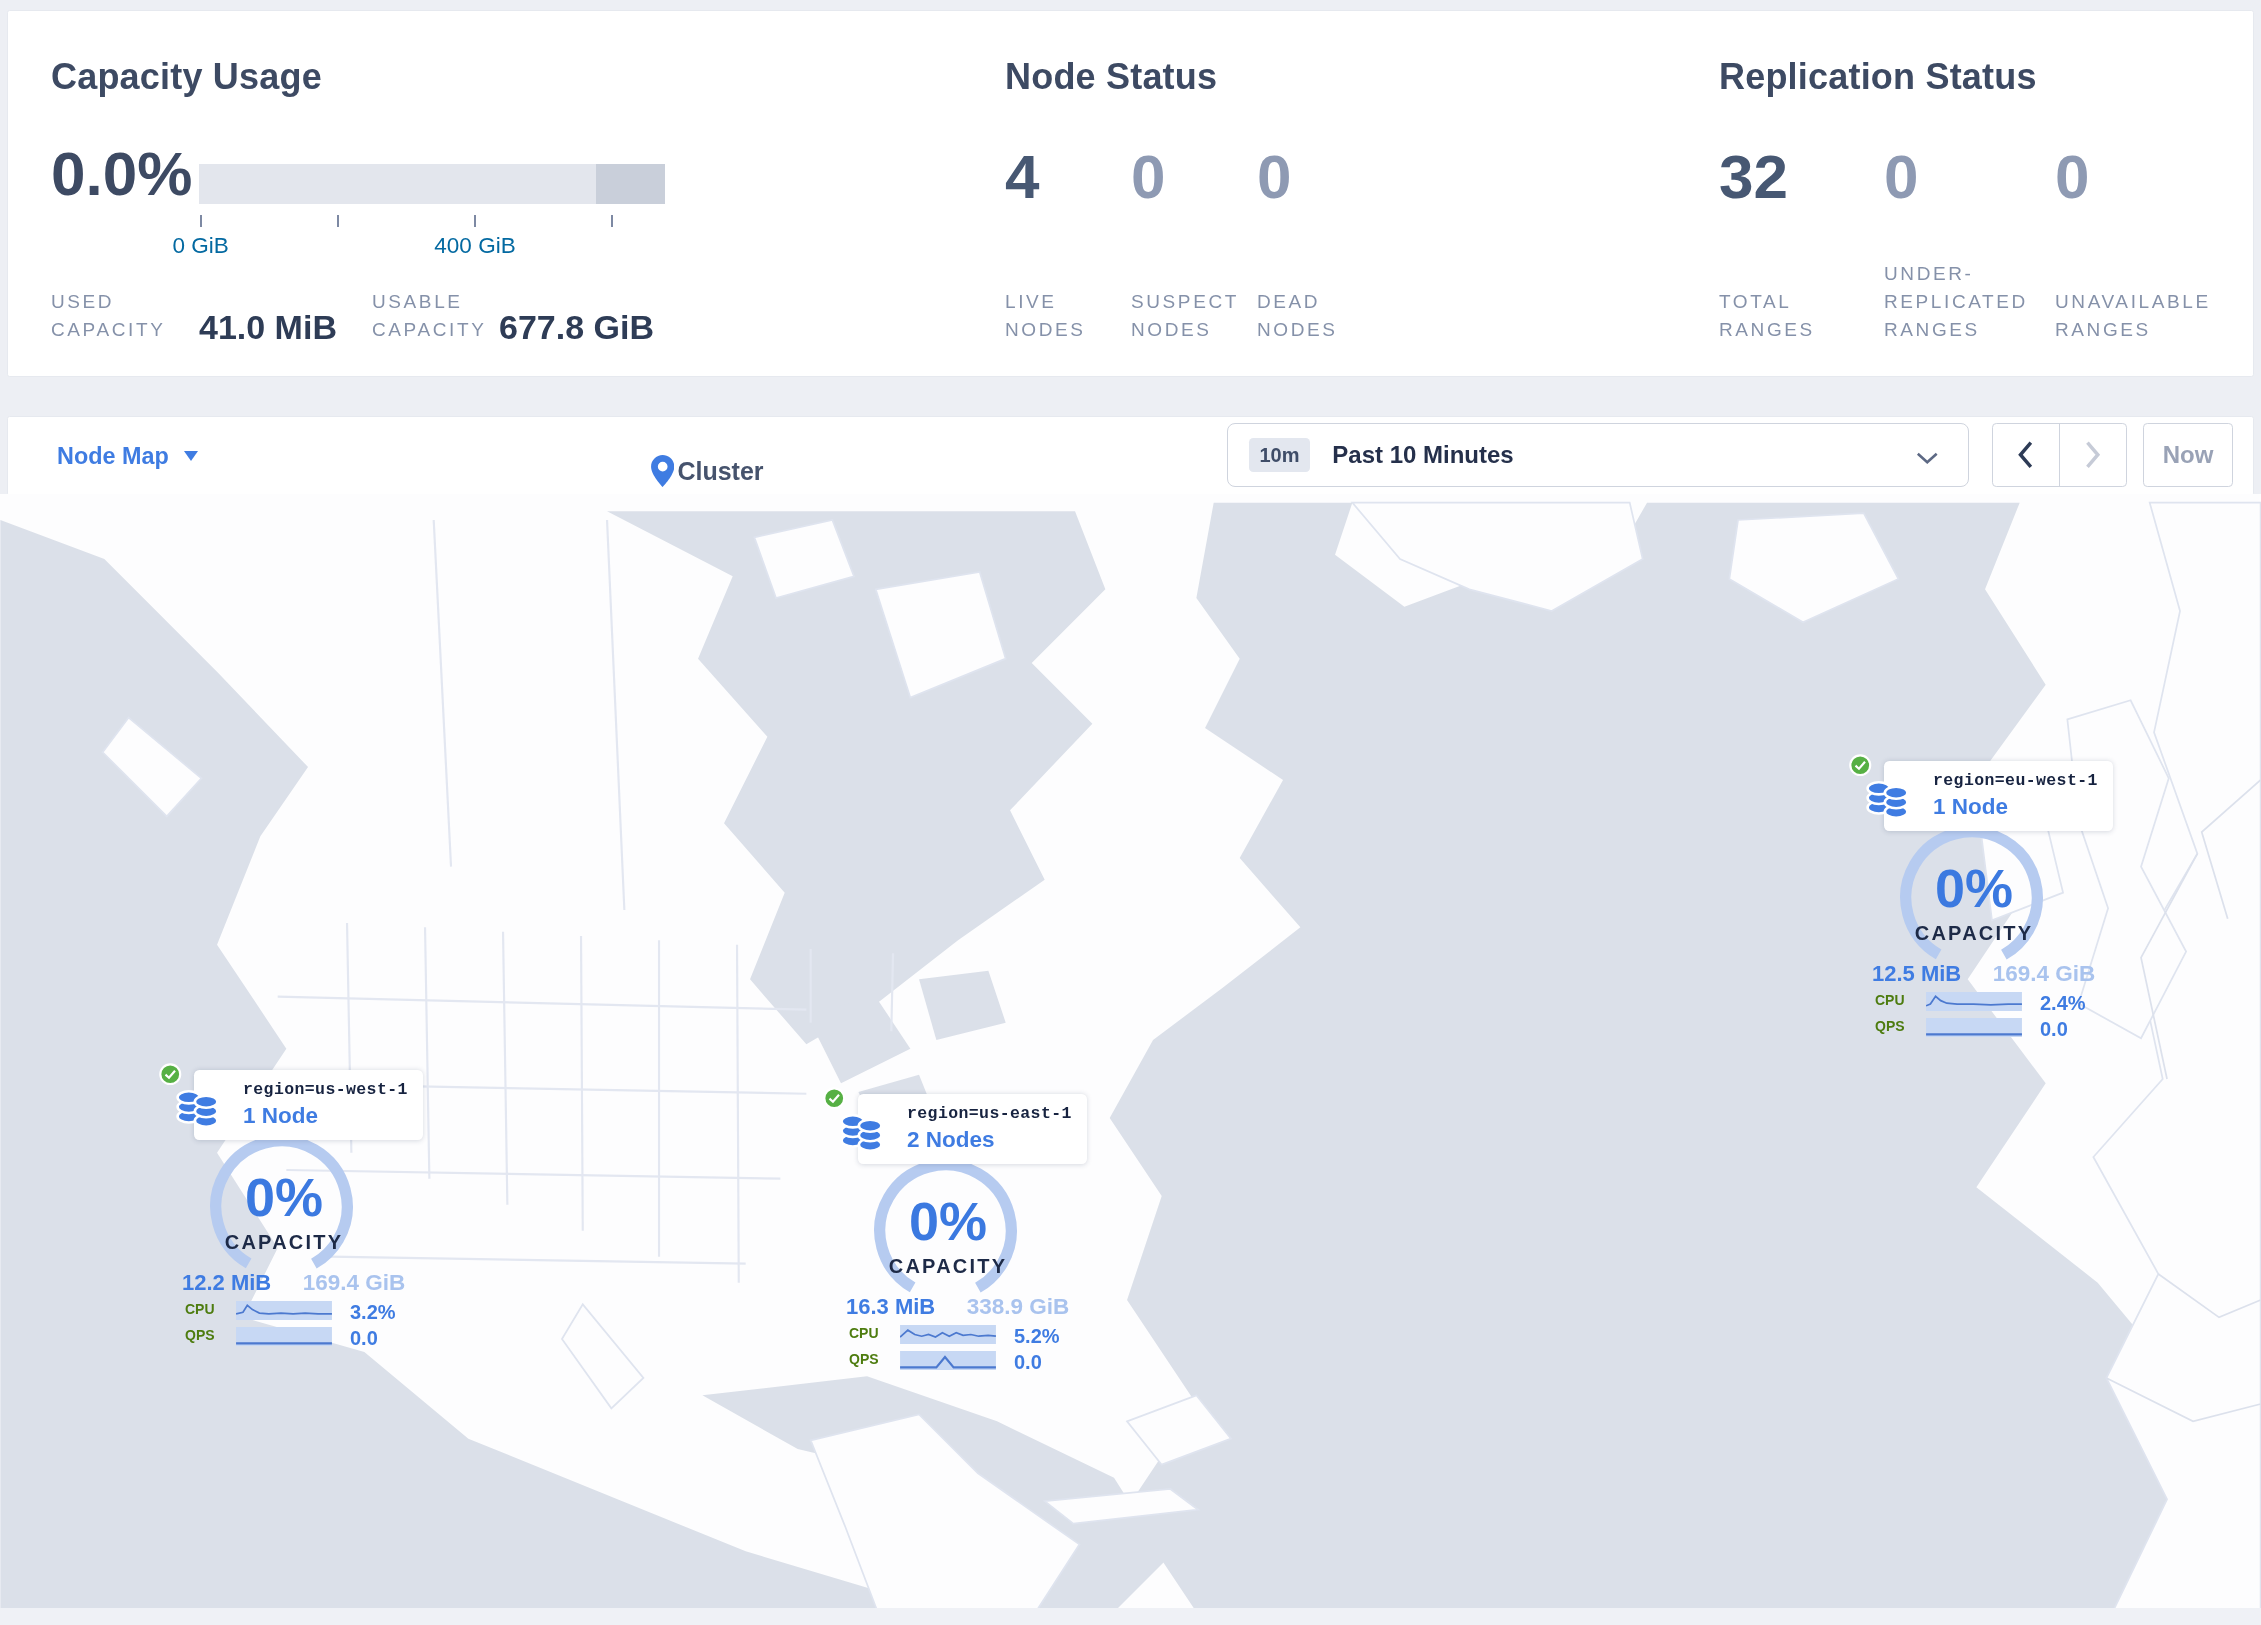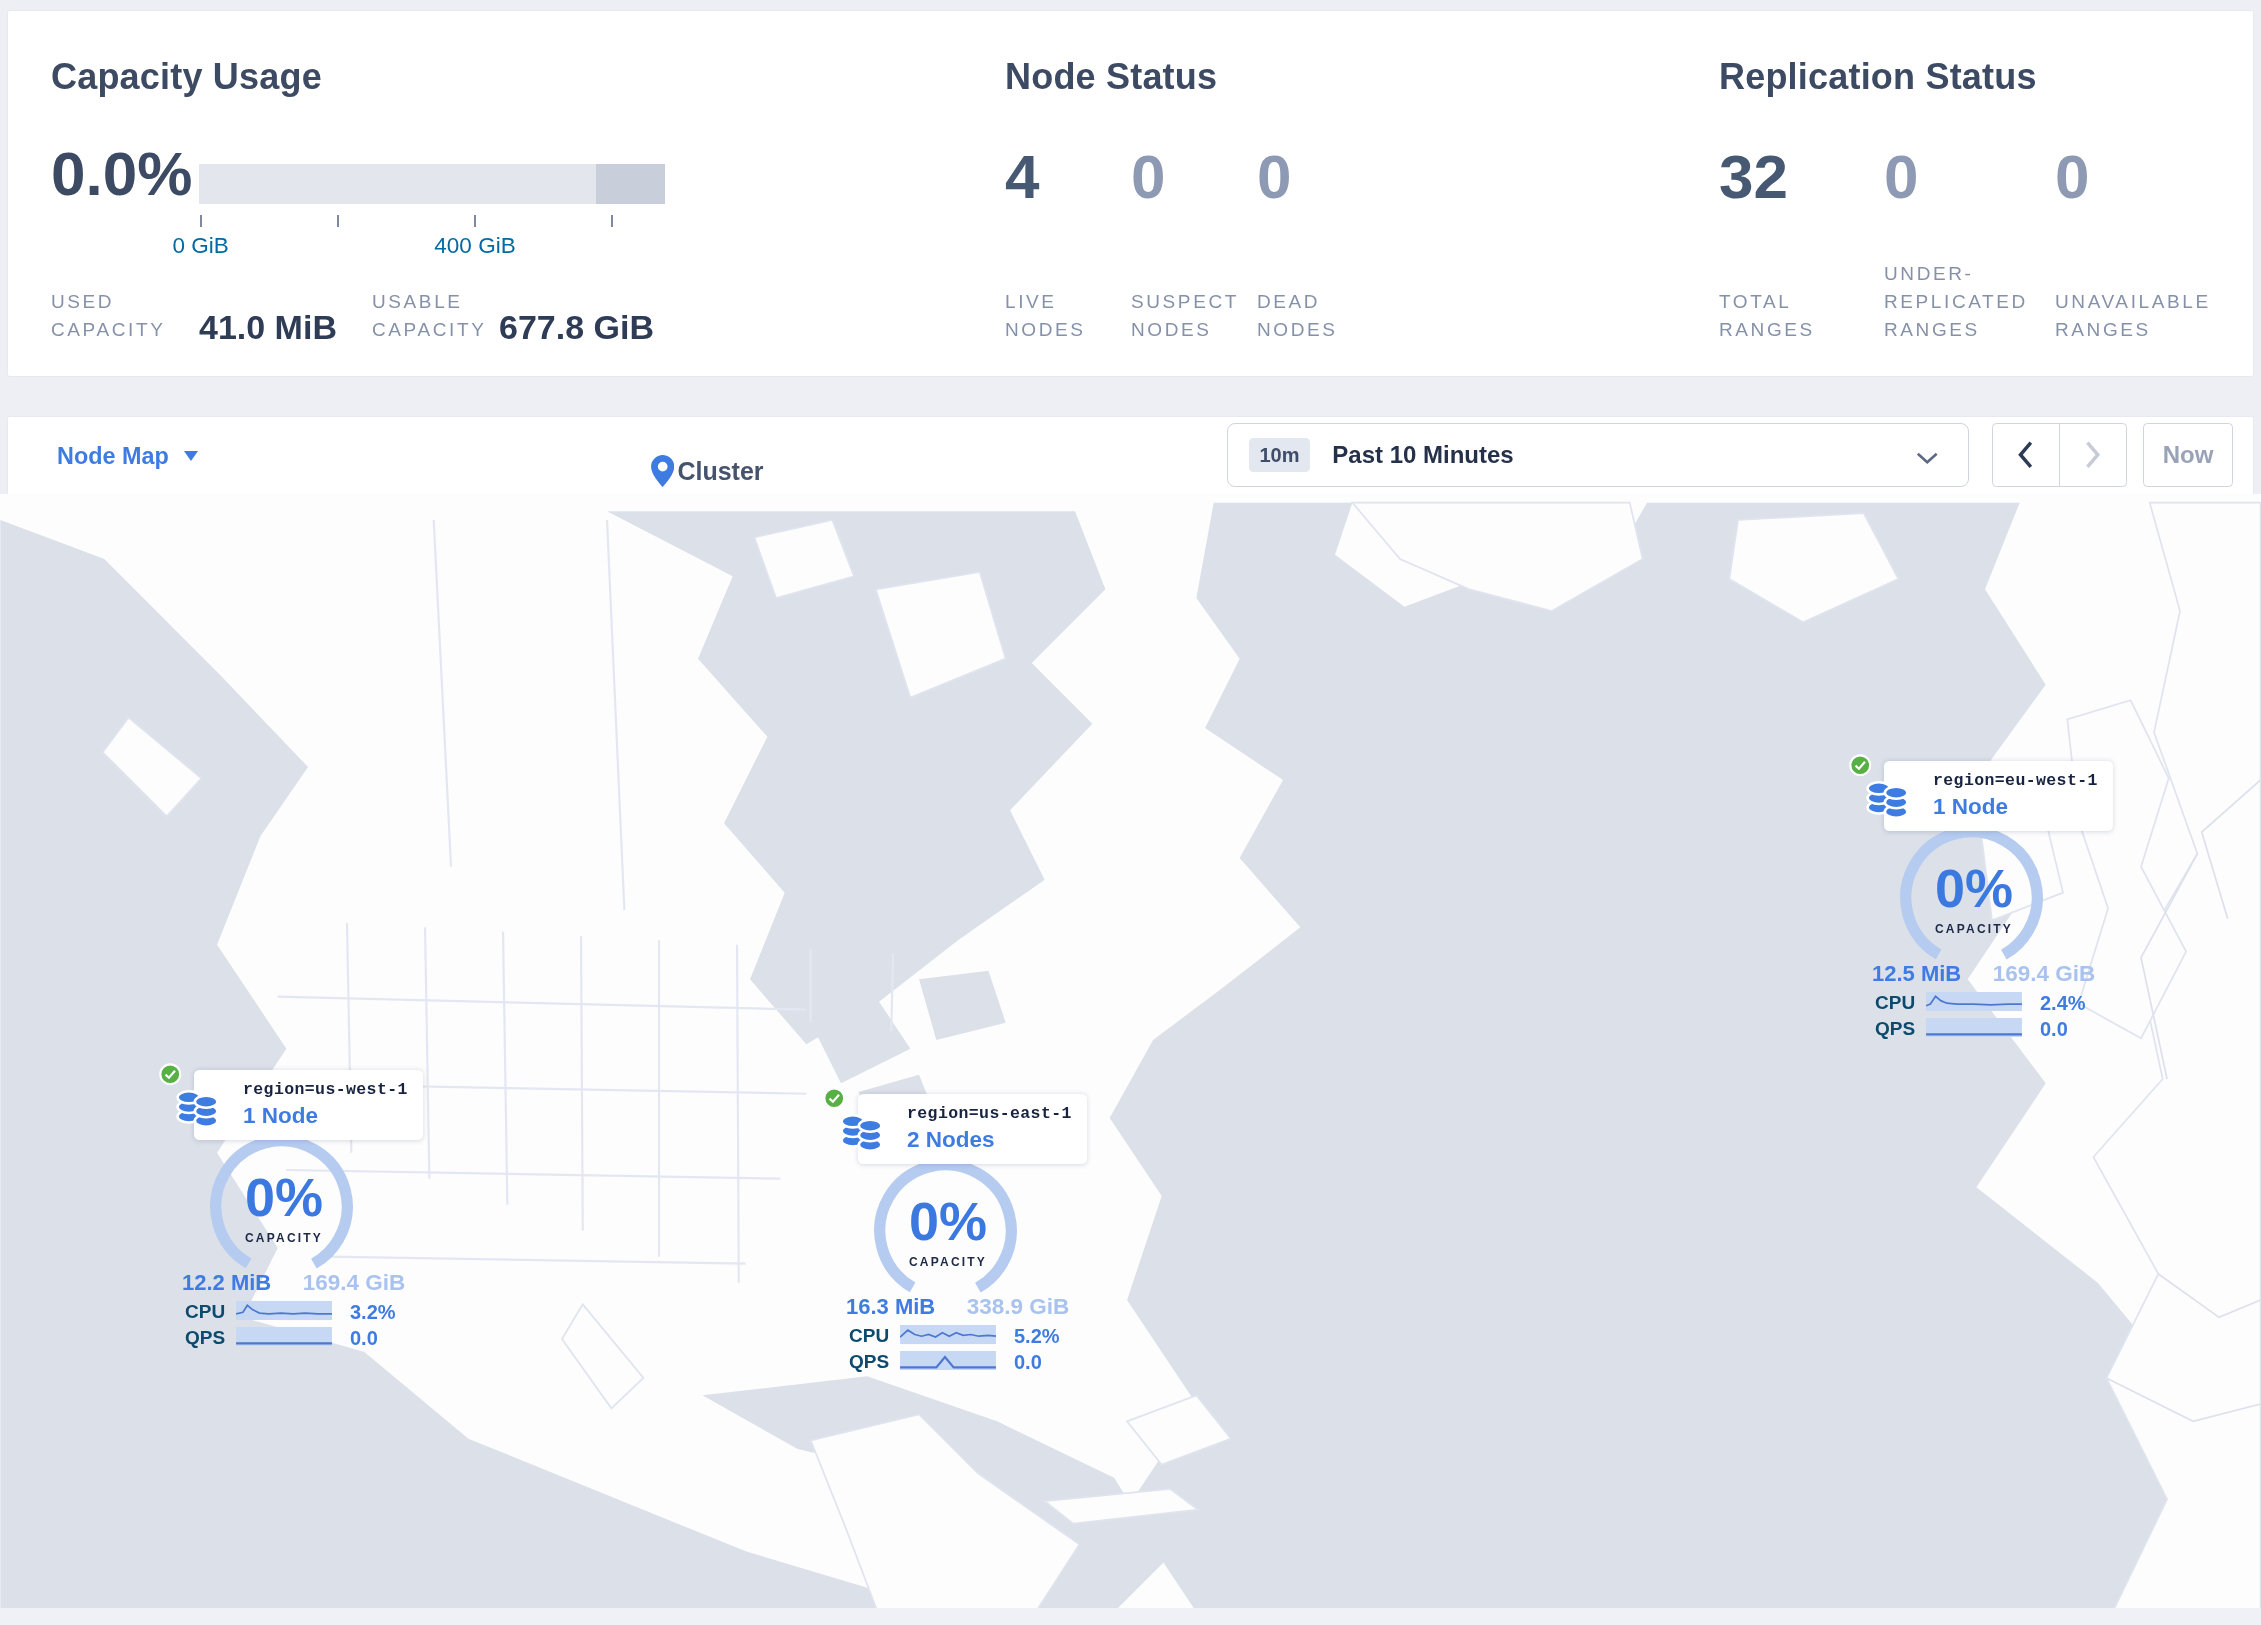--- a/index.html
+++ b/index.html
@@ -117,7 +117,7 @@
   }
   .badge-cap{
     position:absolute;left:0;width:260px;top:170px;text-align:center;
-    font-size:12px;font-weight:800;letter-spacing:2.2px;color:#1d2a47;
+    font-size:20px;font-weight:800;letter-spacing:2.2px;color:#1d2a47;
   }
   .badge-capline{
     position:absolute;left:28px;right:8.7px;top:209px;

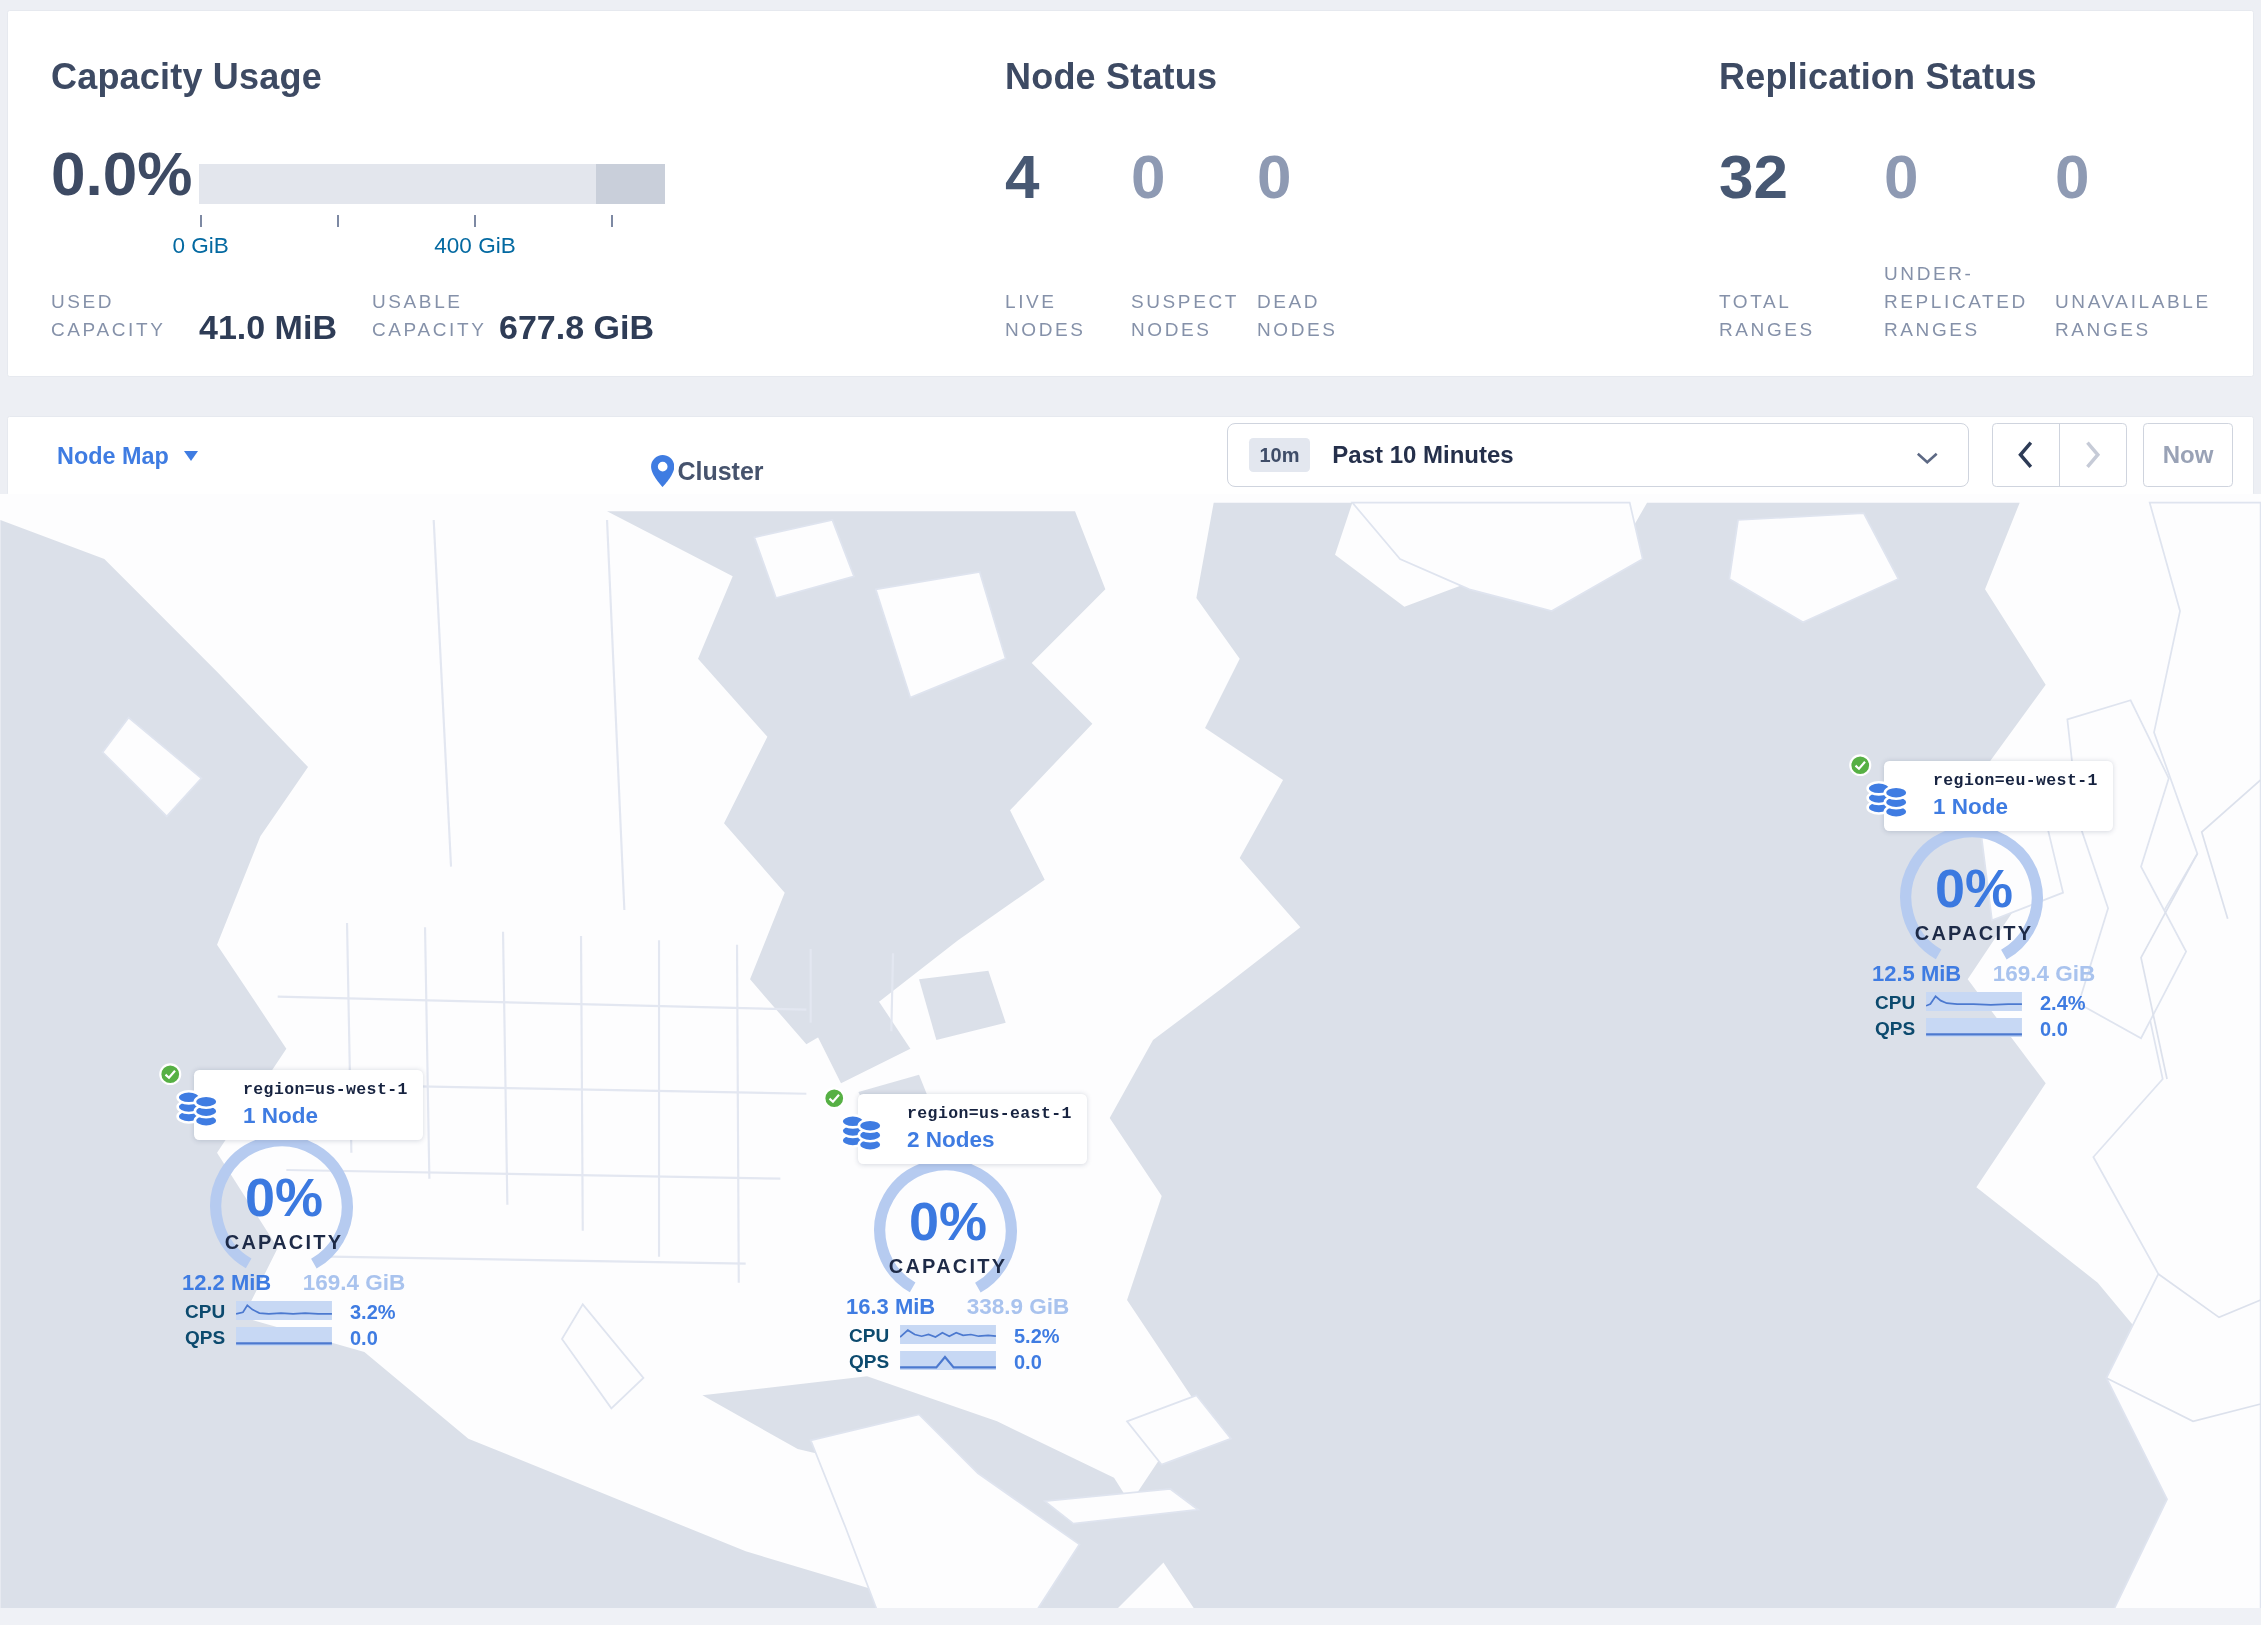--- a/index.html
+++ b/index.html
@@ -127,7 +127,7 @@
   .badge-total{font-size:22.5px;font-weight:600;color:#a9c3ee;}
   .metric-row{position:absolute;left:0;width:260px;height:21px;}
   .metric-row.cpu{top:240px;} .metric-row.qps{top:266px;}
-  .metric-label{position:absolute;left:31px;top:0;font-size:19px;font-weight:800;color:#0c4a6e;}
+  .metric-label{position:absolute;left:31px;top:0;font-size:14px;font-weight:800;color:#4d7c0f;}
   .metric-spark{position:absolute;left:82px;top:0;}
   .metric-value{position:absolute;left:196px;top:0;font-size:20px;font-weight:700;color:#3f7ce2;}
 </style>

